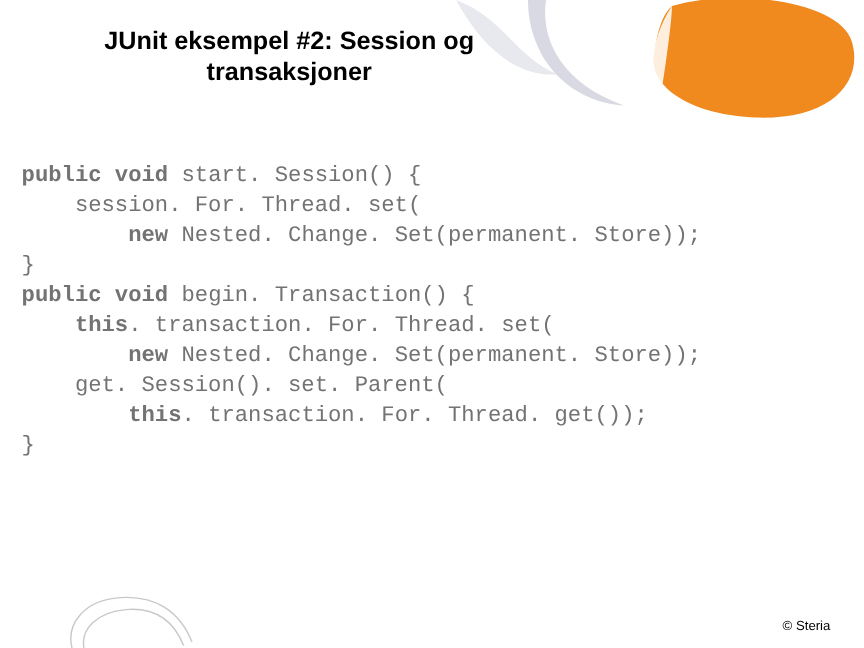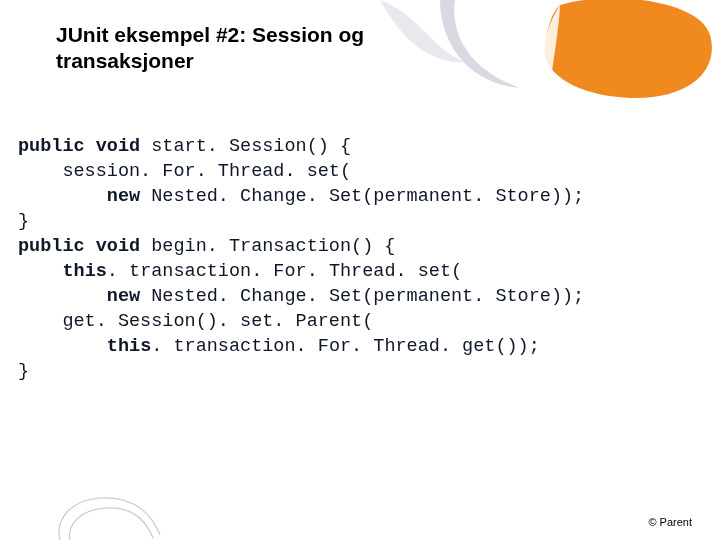--- a/index.html
+++ b/index.html
@@ -15,6 +15,7 @@
     position: relative;
     height: 115px;
     width: 100%;
+    text-align: center;
   }
   .header-bg {
     position: absolute;

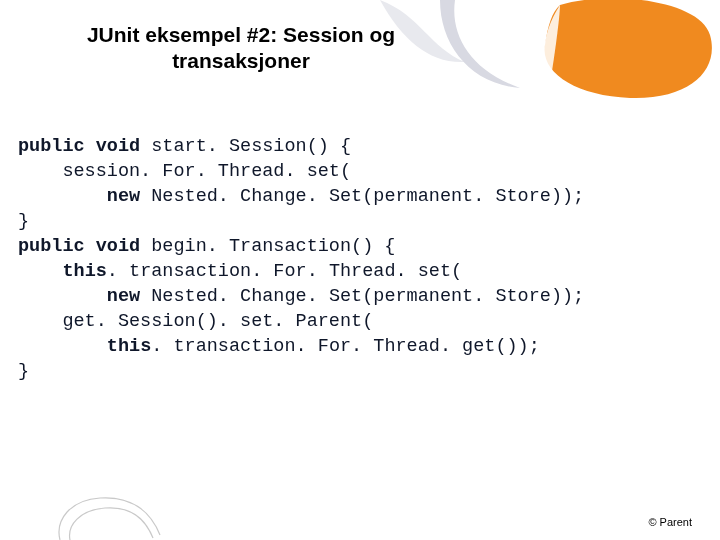--- a/index.html
+++ b/index.html
@@ -50,7 +50,7 @@
     font-family: "Courier New", Courier, monospace;
     font-size: 18.5px;
     line-height: 1.35;
-    color: #0f172a;
+    color: #737373;
     white-space: pre;
   }
   .kw { font-weight: bold; }

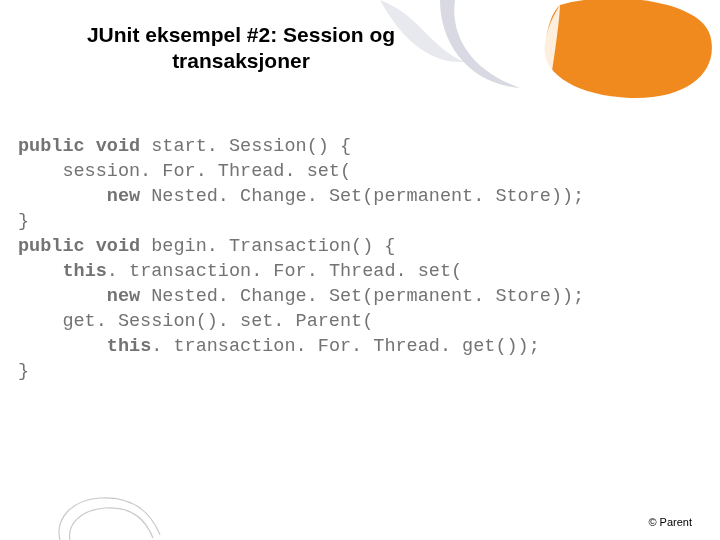--- a/index.html
+++ b/index.html
@@ -94,6 +94,6 @@
   <path d="M 15 50 C 12 35 25 20 50 18 C 75 16 90 28 98 48" stroke="#c9c9c9" stroke-width="1.2" fill="none"></path>
 </svg>
 
-<div class="footer">© Parent</div>
+<div class="footer">© Steria</div>
 
 </body></html>

